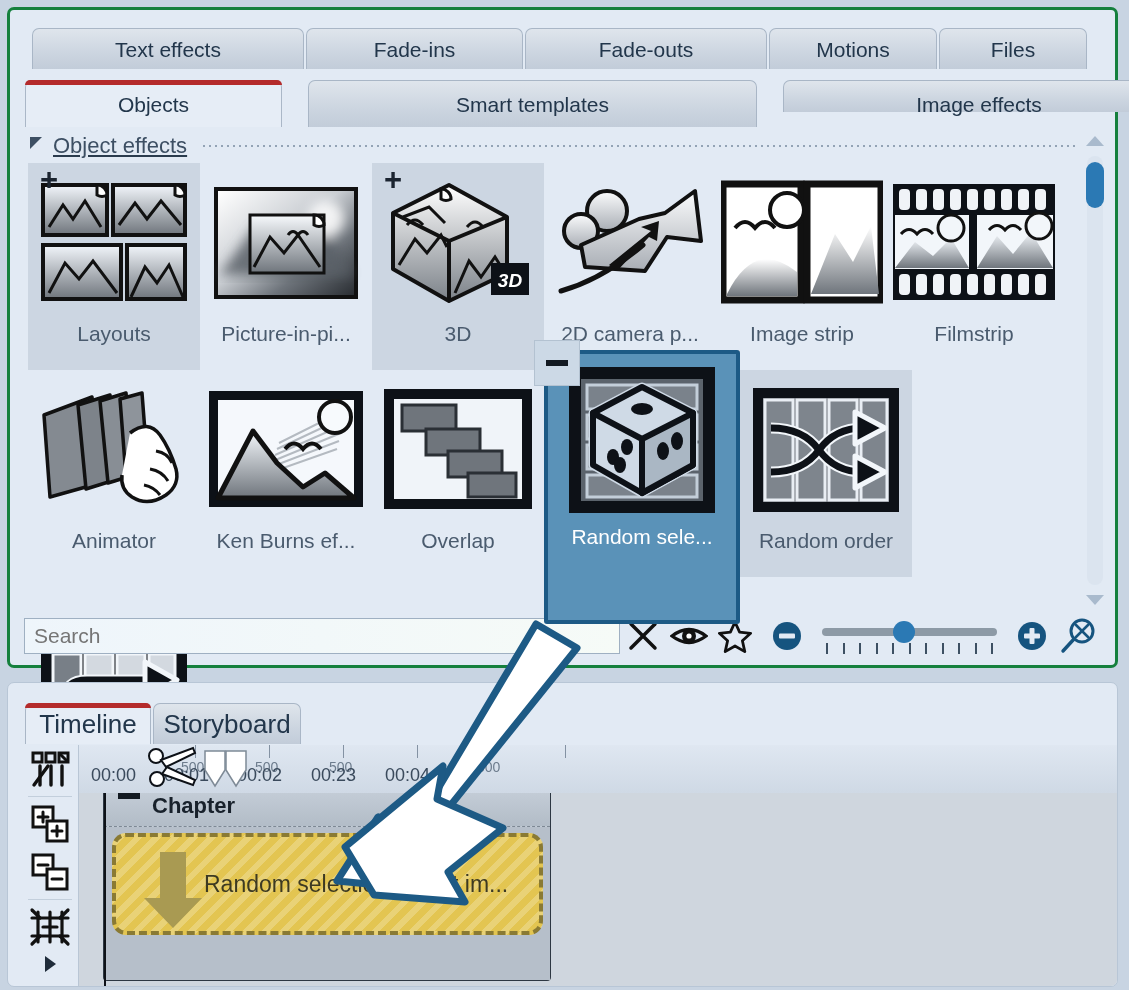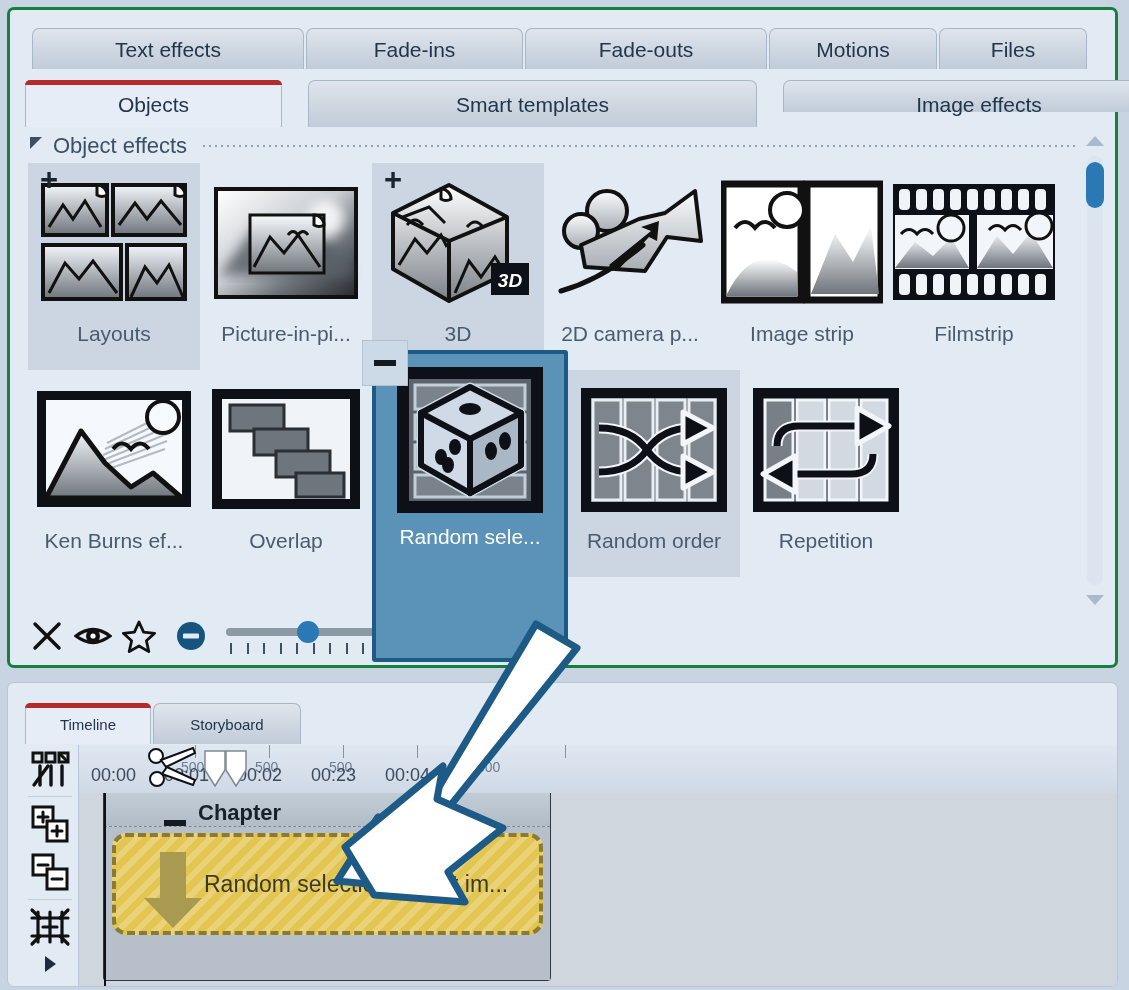--- a/index.html
+++ b/index.html
@@ -47,7 +47,7 @@
     position:absolute;left:14px;top:117px;right:14px;bottom:52px;
   }
   .section-head{
-    display:flex;align-items:center;height:28px;margin:5px 0 4px 6px;
+    display:flex;align-items:center;height:28px;margin:5px 0 4px 6px;text-decoration:underline;
   }
   .tri-collapse{
     width:0;height:0;margin-right:11px;

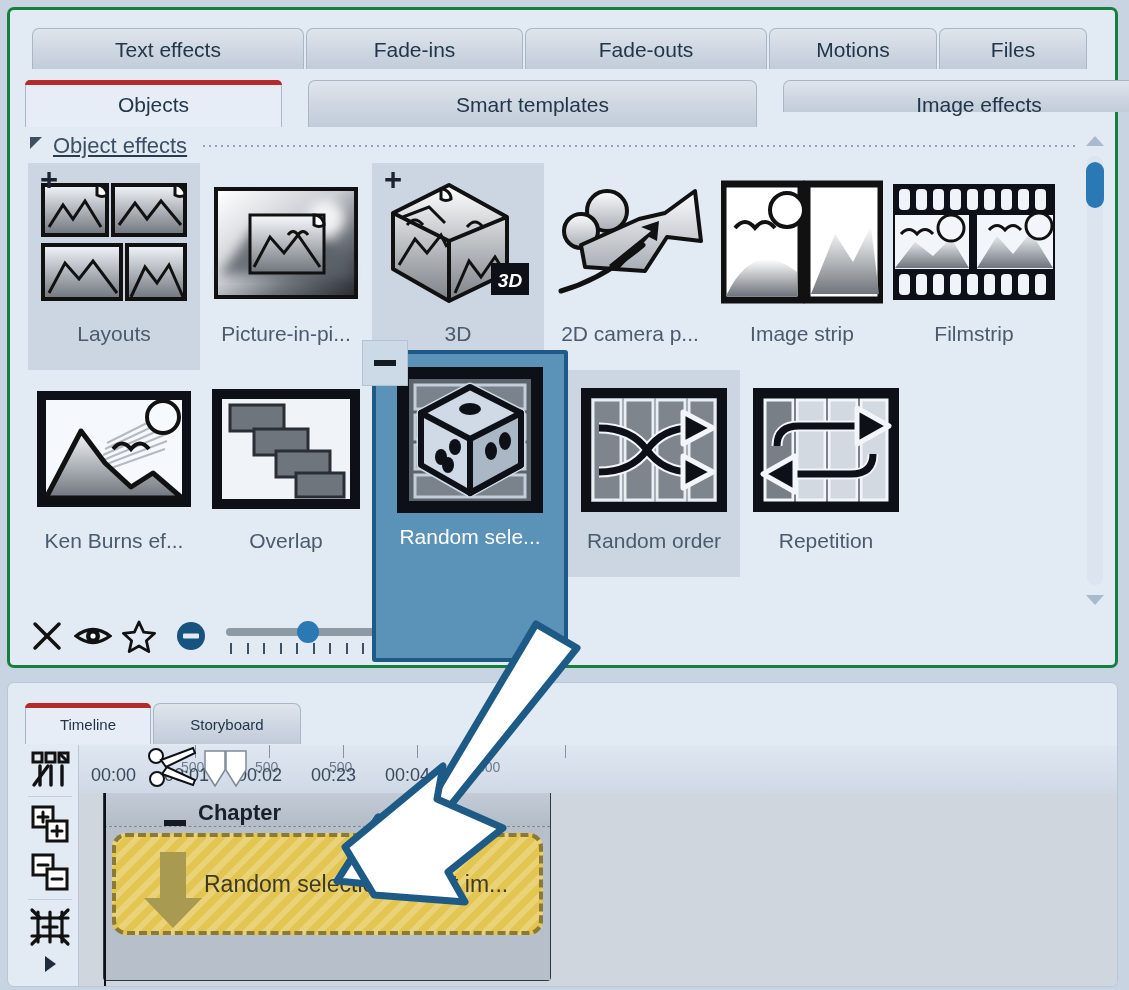--- a/index.html
+++ b/index.html
@@ -440,6 +440,25 @@
           <div class="caption">Filmstrip</div>
         </div>
 
+        <div class="tile">
+          <div class="thumb">
+            <svg width="152" height="126" viewBox="0 0 152 126">
+              <g stroke="#111" stroke-width="3.5" stroke-linejoin="round">
+                <path d="M6 28 L54 10 L62 96 L12 110 Z" fill="#848a91"></path>
+                <path d="M40 18 L72 8 L80 92 L48 102 Z" fill="#7d838a"></path>
+                <path d="M62 14 L88 6 L96 88 L70 96 Z" fill="#888e95"></path>
+                <path d="M82 12 L104 6 L110 84 L88 90 Z" fill="#8e949b"></path>
+              </g>
+              <path d="M92 46 q18-14 30 2 q10 14 16 34 q4 16-10 26 q-18 12-34 2 q-12-8-10-22" fill="#ffffff" stroke="#111" stroke-width="3.5"></path>
+              <g stroke="#111" stroke-width="3" fill="none">
+                <path d="M118 64 q12 2 16 12"></path>
+                  <path d="M112 82 q12 2 18 12"></path>
+                  <path d="M106 98 q10 2 16 10"></path>
+              </g>
+            </svg>
+          </div>
+          <div class="caption">Animator</div>
+        </div>
 
         <div class="tile">
           <div class="thumb">

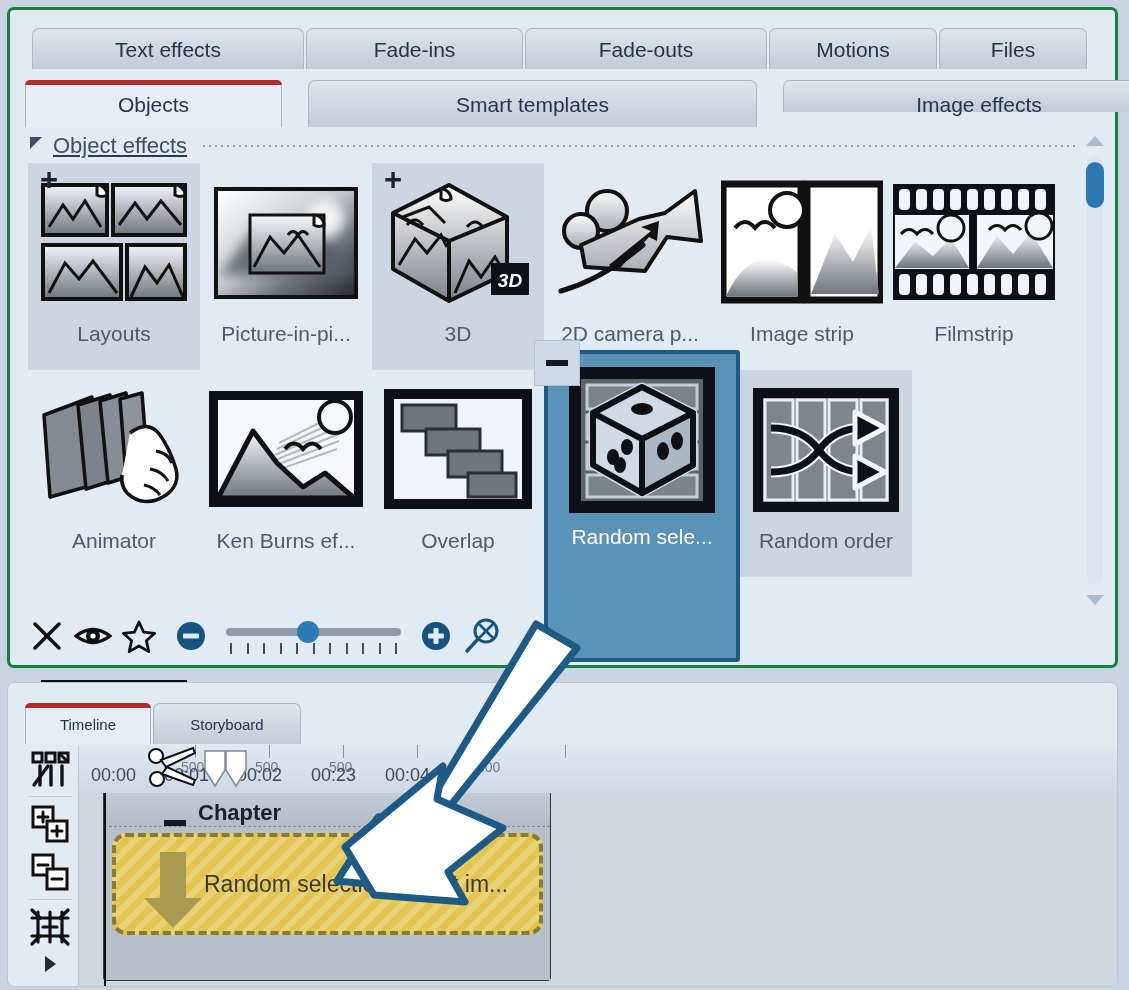--- a/index.html
+++ b/index.html
@@ -85,7 +85,7 @@
   }
   .tile.selected{
     background:#5a92b8;border:4px solid #1d5a85;border-radius:3px;
-    width:196px;height:312px;margin-top:-20px;z-index:30;
+    width:196px;height:274px;margin-top:-20px;z-index:30;
   }
   .tile.selected .caption{color:#ffffff;}
   .minus-badge{

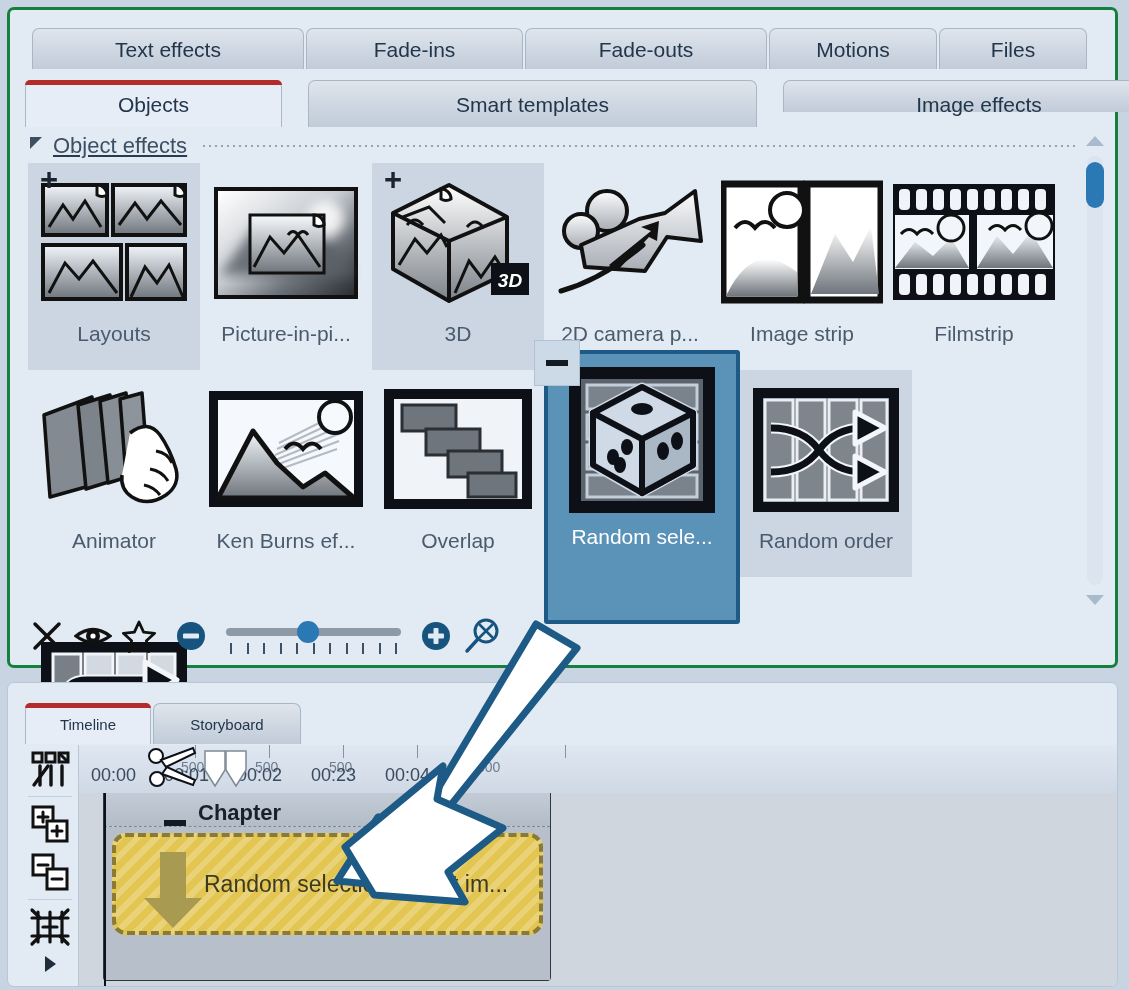--- a/index.html
+++ b/index.html
@@ -601,6 +601,7 @@
     </div>
 
     <div class="searchrow">
+      <input class="search-input" type="text" value="" placeholder="Search" style="">
       <div class="icon-btn">
         <svg width="34" height="34" viewBox="0 0 34 34">
             <g stroke="#111" stroke-width="3.5" stroke-linecap="round">

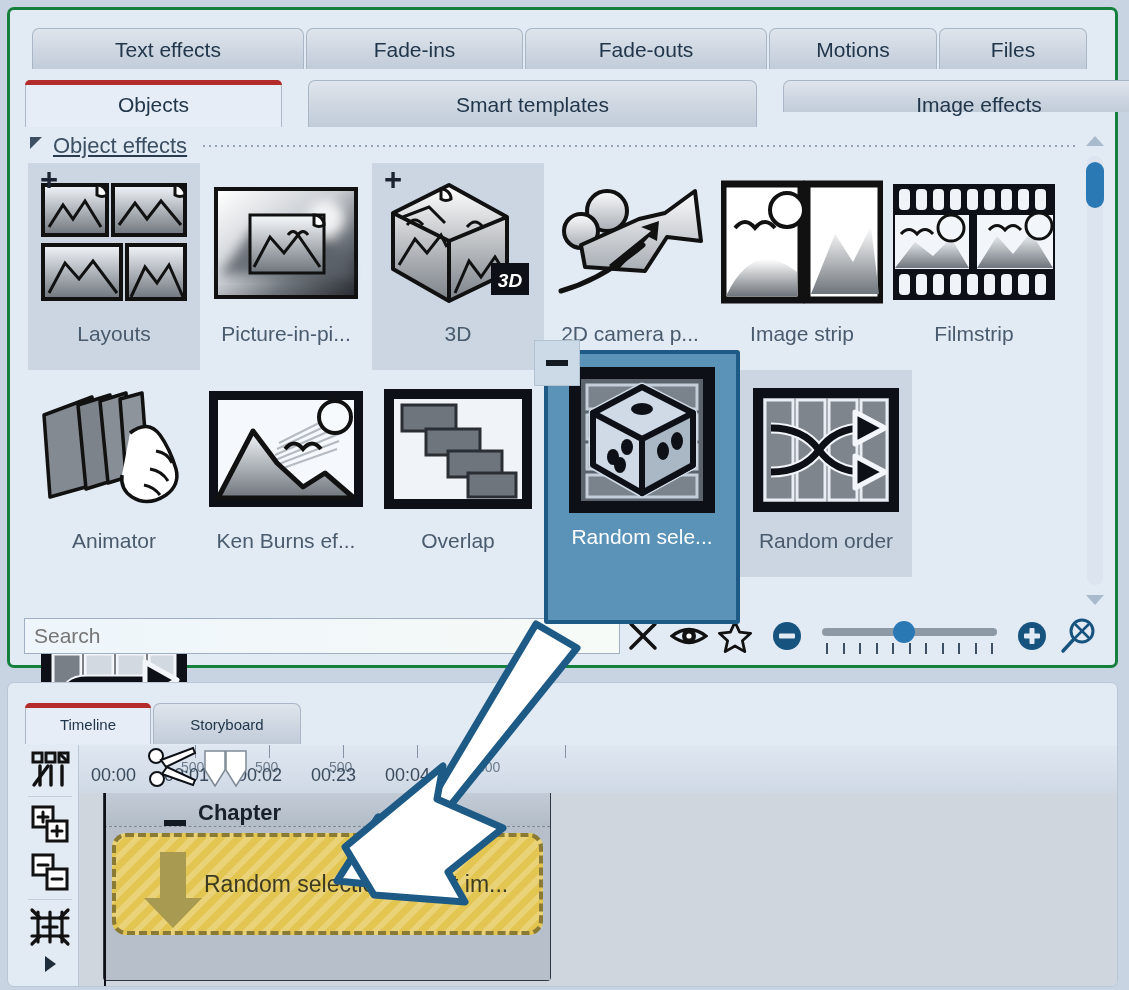--- a/index.html
+++ b/index.html
@@ -159,7 +159,7 @@
   }
   .tl-tabs{position:absolute;left:17px;top:20px;display:flex;}
   .tl-tab{
-    height:41px;line-height:41px;text-align:center;font-size:15px;color:#22364b;
+    height:41px;line-height:41px;text-align:center;font-size:26px;color:#22364b;
     background:linear-gradient(to bottom,#dfe5ec 0%,#ccd5e0 60%,#c2ccd9 100%);
     border:1px solid #a9b6c6;border-bottom:none;border-radius:7px 7px 0 0;
     box-sizing:border-box;cursor:pointer;margin-right:2px;

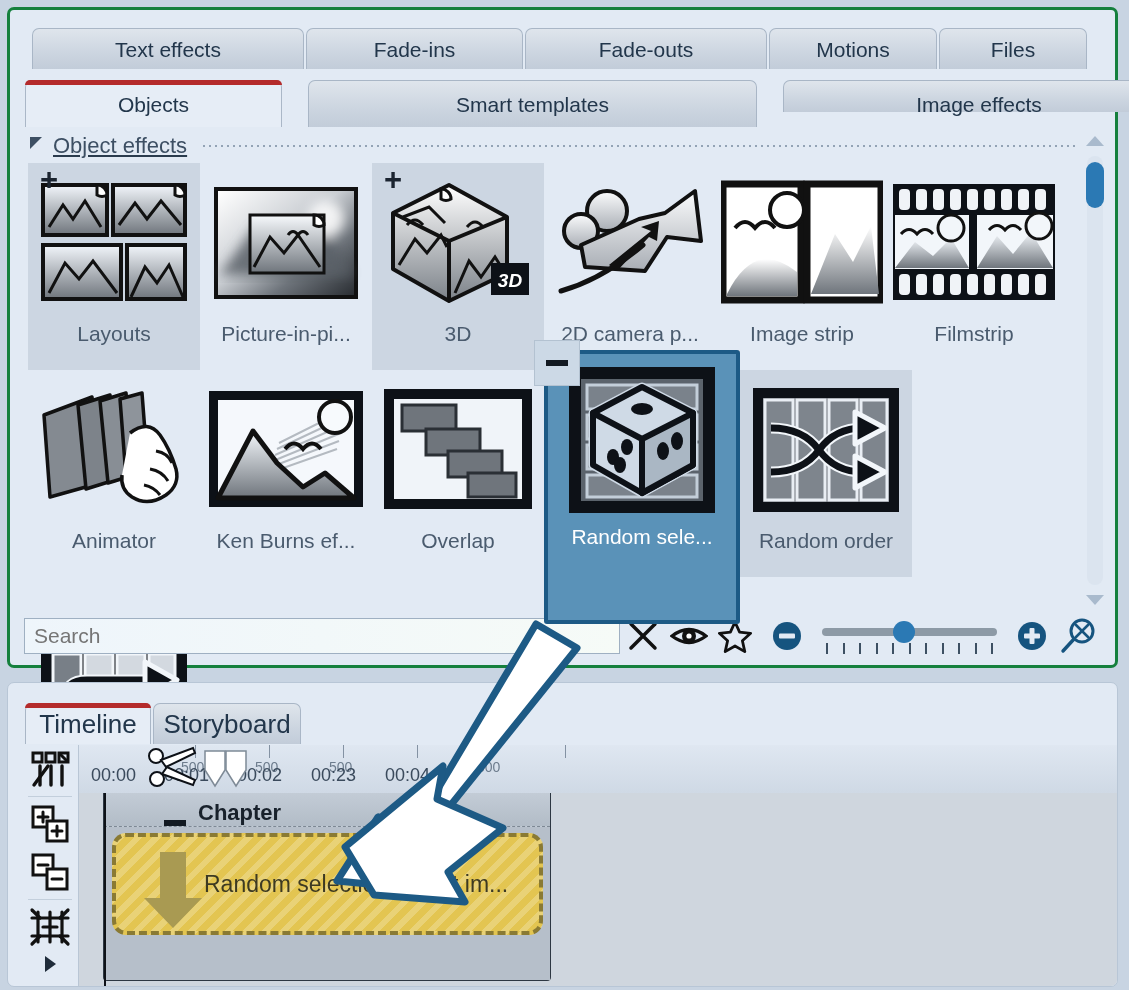--- a/index.html
+++ b/index.html
@@ -200,10 +200,9 @@
     background:#b6bfca;
   }
   .chapter-head{
-    height:33px;display:flex;align-items:flex-end;
+    height:33px;display:flex;align-items:flex-start;
     background:linear-gradient(to bottom,#c3ccd6,#b2bcc7);
     border-bottom:1px dashed #7d8894;
-    padding-left:46px;
   }
   .chapter-head .mbadge{width:22px;height:6px;background:#131a22;margin:0 12px 0 14px;}
   .chapter-head .ctitle{font-size:22px;font-weight:bold;color:#18212b;}

